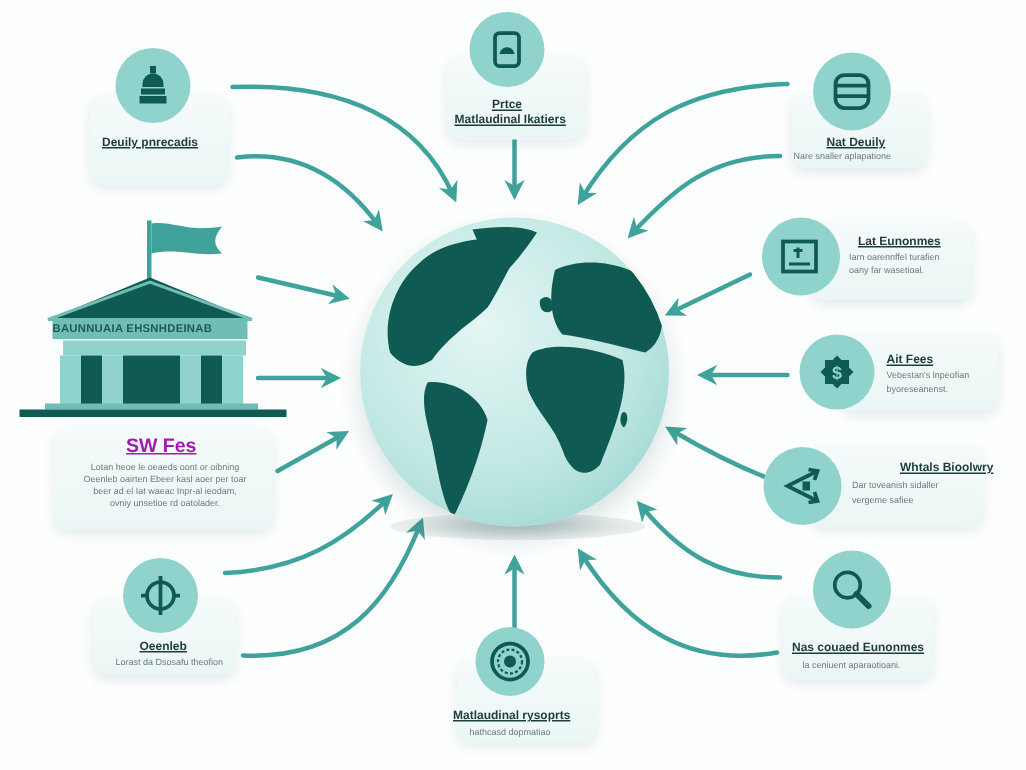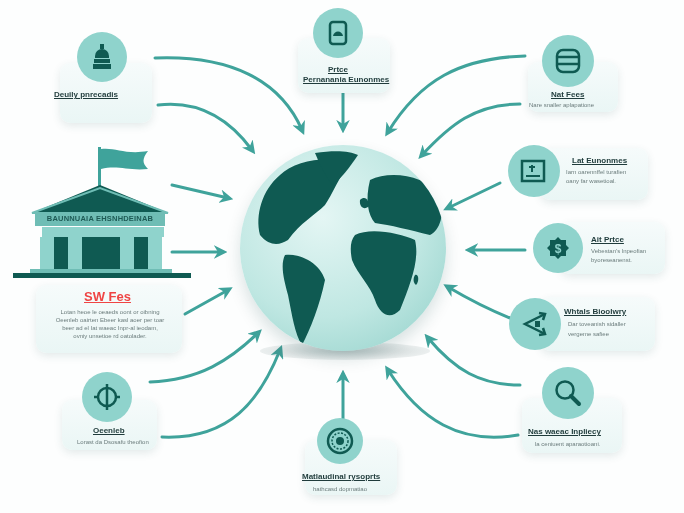--- a/index.html
+++ b/index.html
@@ -99,7 +99,7 @@
     </svg>
 </div>
 <div class="title" style="left:328px;top:65px">Prtce</div>
-<div class="title" style="left:303px;top:75px">Pernanania Eunonmes</div>
+<div class="title" style="left:303px;top:75px">Matlaudinal Ikatiers</div>
 
 <div class="card" style="left:528px;top:62px;width:90px;height:50px"></div>
 <div class="circle" style="left:542px;top:35px;width:52px;height:52px">

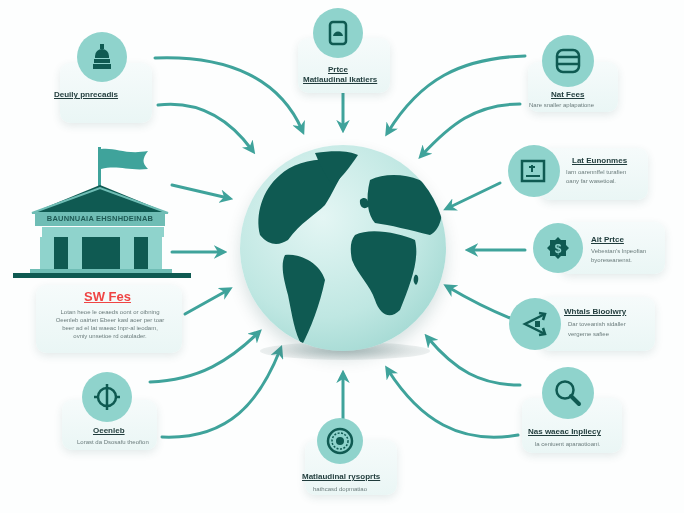--- a/index.html
+++ b/index.html
@@ -89,7 +89,7 @@
       <rect x="2" y="20" width="18" height="5" fill="#0f5a52"></rect>
     </svg>
 </div>
-<div class="title" style="left:54px;top:90px">Deuily pnrecadis</div>
+<div class="title" style="left:68px;top:90px">Deuily pnrecadis</div>
 
 <div class="card" style="left:298px;top:38px;width:92px;height:55px"></div>
 <div class="circle" style="left:313px;top:8px;width:50px;height:50px">

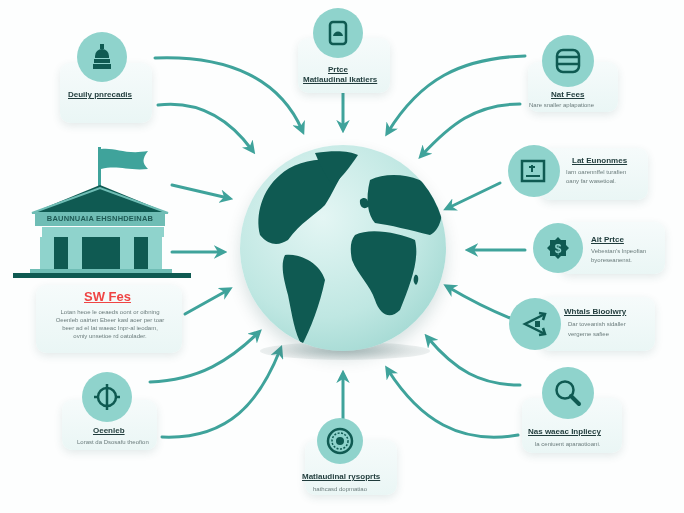--- a/index.html
+++ b/index.html
@@ -109,7 +109,7 @@
       <line x1="2" y1="16" x2="24" y2="16" stroke="#0f5a52" stroke-width="2.5"></line>
     </svg>
 </div>
-<div class="title" style="left:551px;top:90px">Nat Fees</div>
+<div class="title" style="left:551px;top:90px">Nat Deuily</div>
 <div class="sub" style="left:529px;top:101px">Nare snaller aplapatione</div>
 
 <div class="card" style="left:540px;top:148px;width:108px;height:52px"></div>

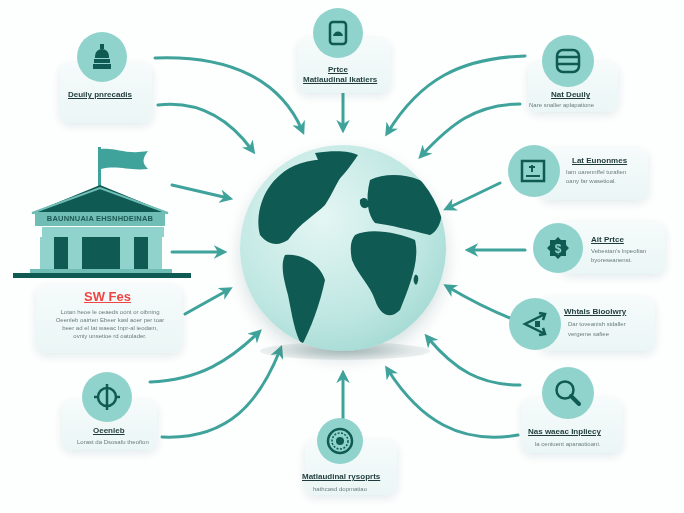--- a/index.html
+++ b/index.html
@@ -14,7 +14,7 @@
     box-shadow:0 8px 16px rgba(0,60,60,0.15); }
   .globe-shadow { position:absolute; left:260px; top:342px; width:170px; height:18px; border-radius:50%;
     background:radial-gradient(ellipse, rgba(80,110,110,0.35), rgba(80,110,110,0)); }
-  .bank-label { position:absolute; left:35px; top:212px; width:130px; height:14px; background:#6fbdb5; color:#1e5a55; font-size:7.5px; font-weight:bold; text-align:center; line-height:14px; letter-spacing:0.2px; }
+  .bank-label { position:absolute; left:35px; top:212px; width:130px; height:14px; background:#6fbdb5; color:#1e5a55; font-size:7.5px; font-weight:bold; text-align:left; line-height:14px; letter-spacing:0.2px; }
 </style>
 </head>
 <body>

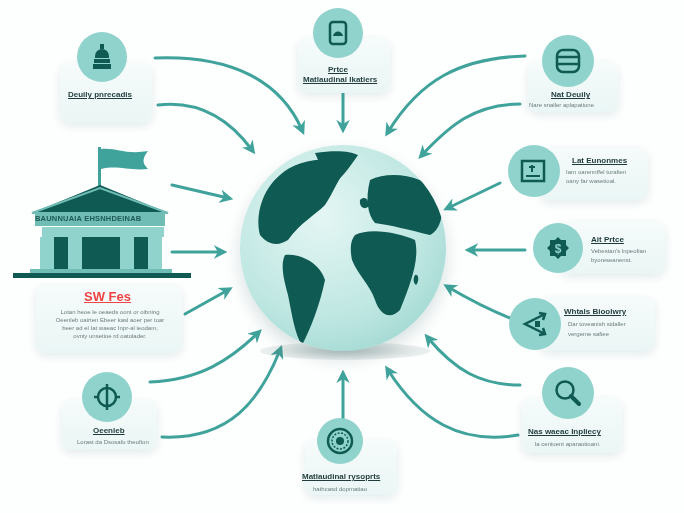--- a/index.html
+++ b/index.html
@@ -131,7 +131,7 @@
       <text x="12" y="16.5" text-anchor="middle" font-size="12" font-weight="bold" fill="#8fd3cc" font-family="Liberation Sans, sans-serif">$</text>
     </svg>
 </div>
-<div class="title" style="left:591px;top:235px">Ait Prtce</div>
+<div class="title" style="left:591px;top:235px">Ait Fees</div>
 <div class="sub" style="left:591px;top:247px">Vebestan's lnpeofian</div>
 <div class="sub" style="left:591px;top:256px">byoreseanenst.</div>
 

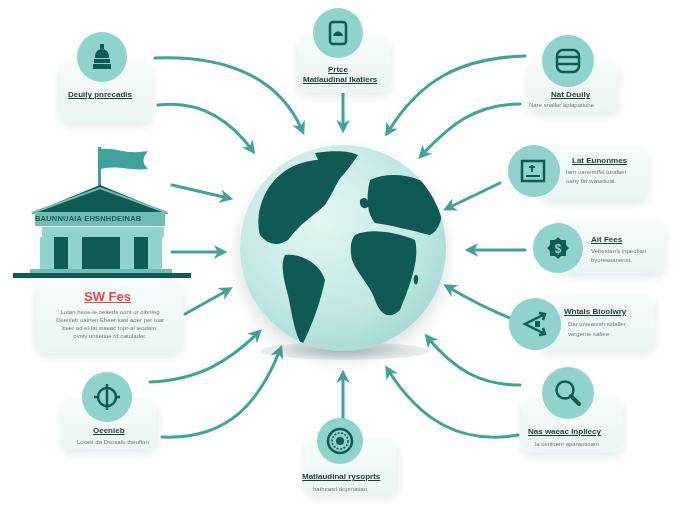--- a/index.html
+++ b/index.html
@@ -182,7 +182,7 @@
 <div class="sub" style="left:77px;top:438px">Lorast da Dsosafu theofion</div>
 
 <div class="card" style="left:36px;top:285px;width:146px;height:68px"></div>
-<div class="title" style="left:84px;top:289px;font-size:13px;color:#ef4444">SW Fes</div>
+<div class="title" style="left:84px;top:289px;font-size:13px;color:#a21caf">SW Fes</div>
 <div class="sub" style="left:42px;top:308px;width:136px;text-align:center">
   <div>Lotan heoe le oeaeds oont or oibning</div>
   <div>Oeenleb oairten Ebeer kasl aoer per toar</div>

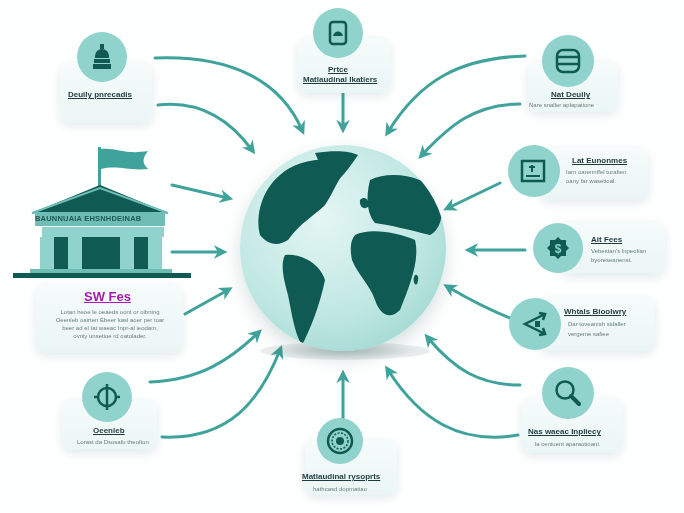--- a/index.html
+++ b/index.html
@@ -144,7 +144,7 @@
       <rect x="14" y="10" width="5" height="6" fill="#0f5a52"></rect>
     </svg>
 </div>
-<div class="title" style="left:564px;top:307px">Whtals Bioolwry</div>
+<div class="title" style="left:600px;top:307px">Whtals Bioolwry</div>
 <div class="sub" style="left:568px;top:320px">Dar toveanish sidaller</div>
 <div class="sub" style="left:568px;top:330px">vergeme safiee</div>
 

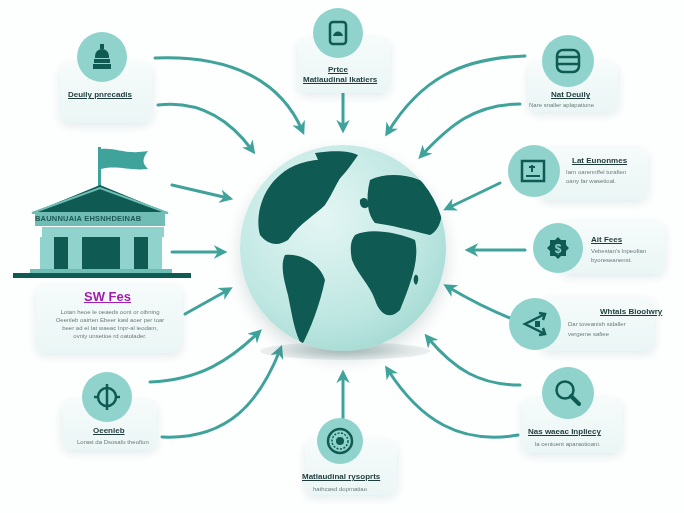--- a/index.html
+++ b/index.html
@@ -155,7 +155,7 @@
       <line x1="18" y1="18" x2="26" y2="26" stroke="#0f5a52" stroke-width="4" stroke-linecap="round"></line>
     </svg>
 </div>
-<div class="title" style="left:528px;top:427px">Nas waeac Inpliecy</div>
+<div class="title" style="left:528px;top:427px">Nas couaed Eunonmes</div>
 <div class="sub" style="left:535px;top:440px">la ceniuent aparaotioani.</div>
 
 <div class="card" style="left:305px;top:440px;width:92px;height:55px"></div>

